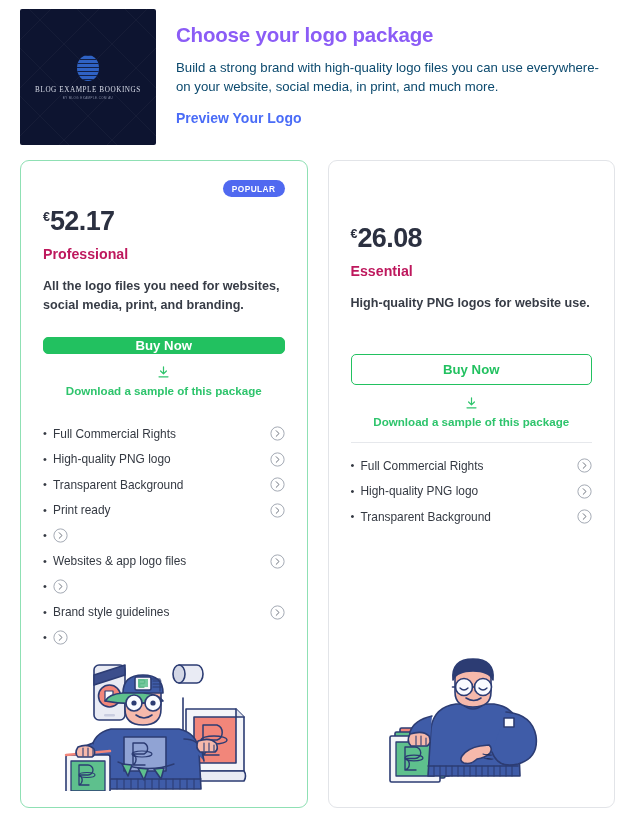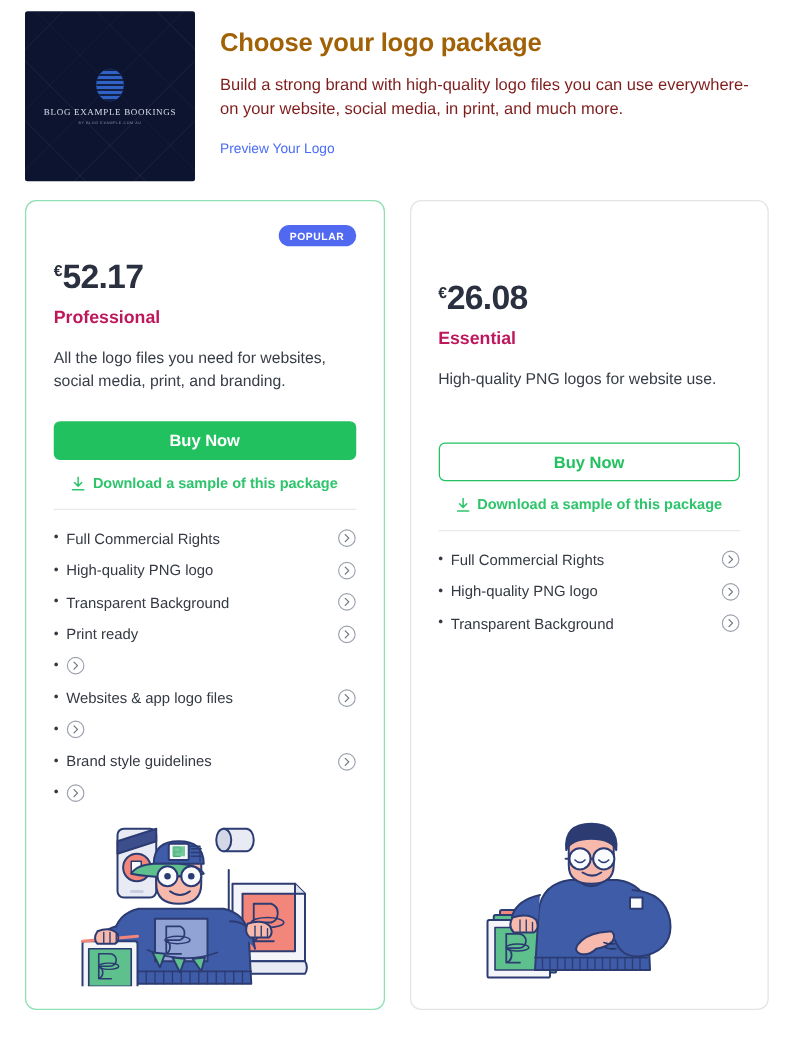--- a/index.html
+++ b/index.html
@@ -81,7 +81,7 @@
   .header-title {
     font-size: 20.5px;
     font-weight: bold;
-    color: #a16207;
+    color: #8b5cf6;
     letter-spacing: -0.2px;
     margin-bottom: 11px;
   }

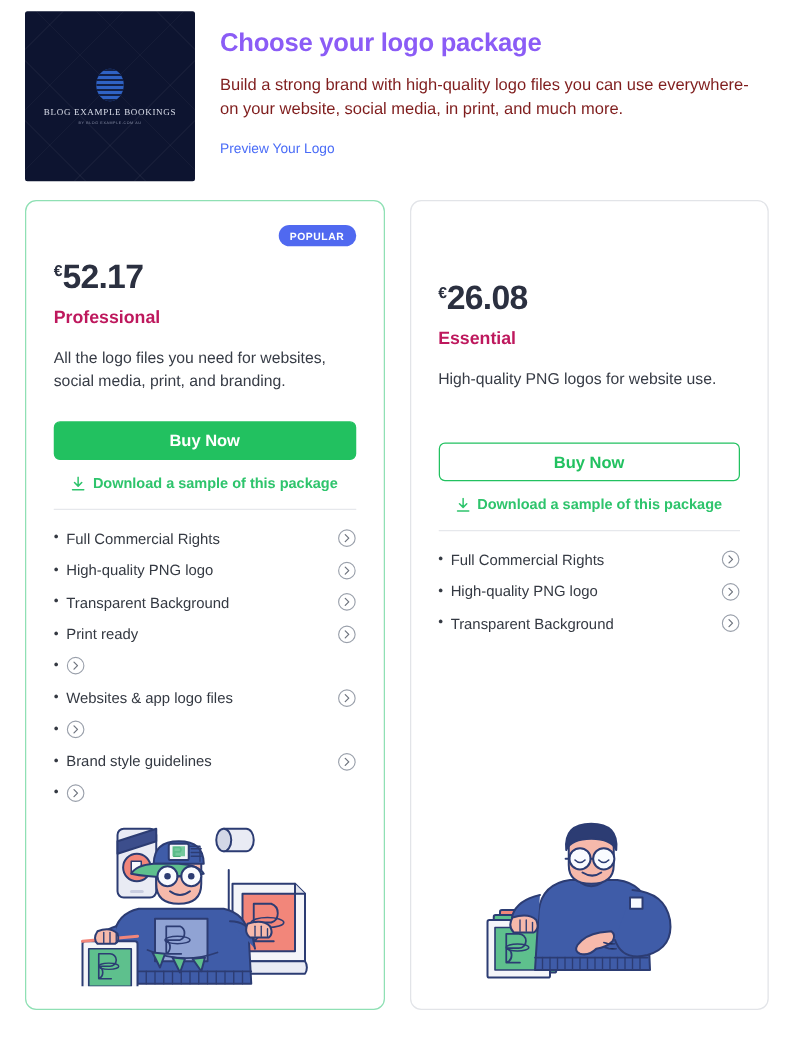--- a/index.html
+++ b/index.html
@@ -88,7 +88,7 @@
   .header-sub {
     font-size: 13.2px;
     line-height: 19px;
-    color: #7f1d1d;
+    color: #0c4a6e;
     max-width: 424px;
     margin-bottom: 13px;
   }

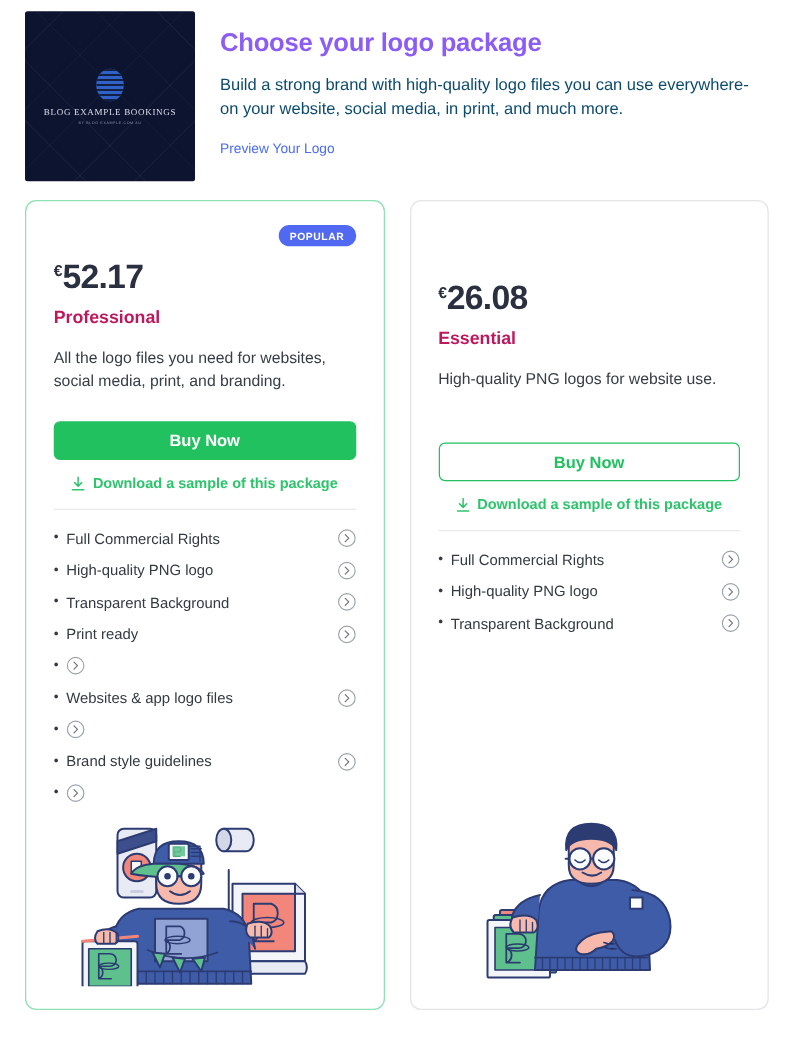--- a/index.html
+++ b/index.html
@@ -93,8 +93,8 @@
     margin-bottom: 13px;
   }
   .preview-link {
-    font-size: 11px;
-    font-weight: normal;
+    font-size: 14px;
+    font-weight: bold;
     color: #4a6cf7;
     cursor: pointer;
     display: inline-block;

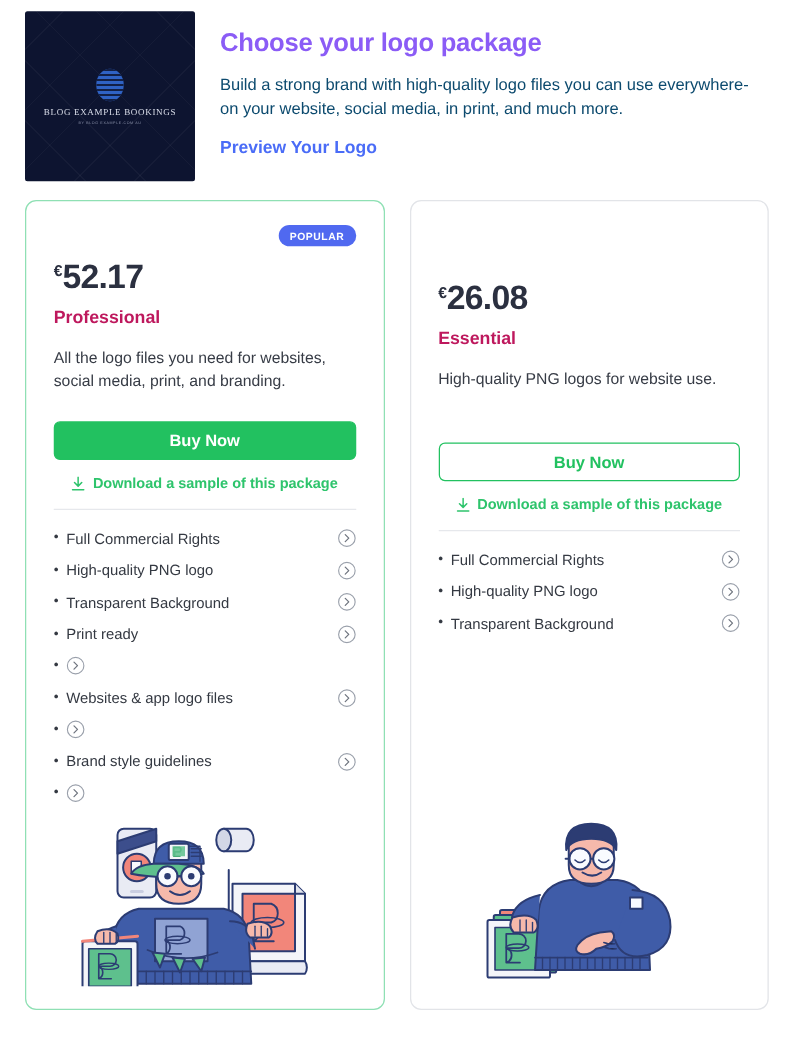--- a/index.html
+++ b/index.html
@@ -161,6 +161,7 @@
     color: #373c46;
     margin-top: 15px;
     min-height: 38px;
+    font-weight: bold;
   }
 
   .buy-btn {

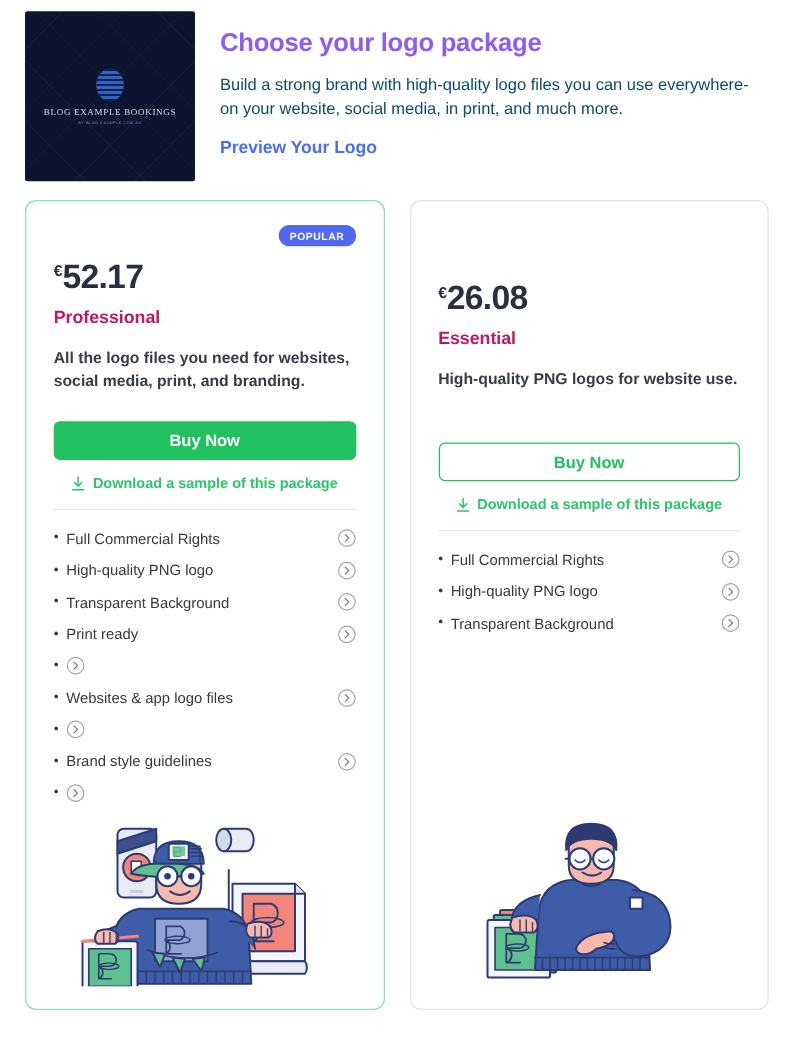--- a/index.html
+++ b/index.html
@@ -189,6 +189,7 @@
     font-weight: bold;
     color: #2ec46c;
     cursor: pointer;
+    flex-direction: column;
   }
   .dl-icon { display: block; }
 

